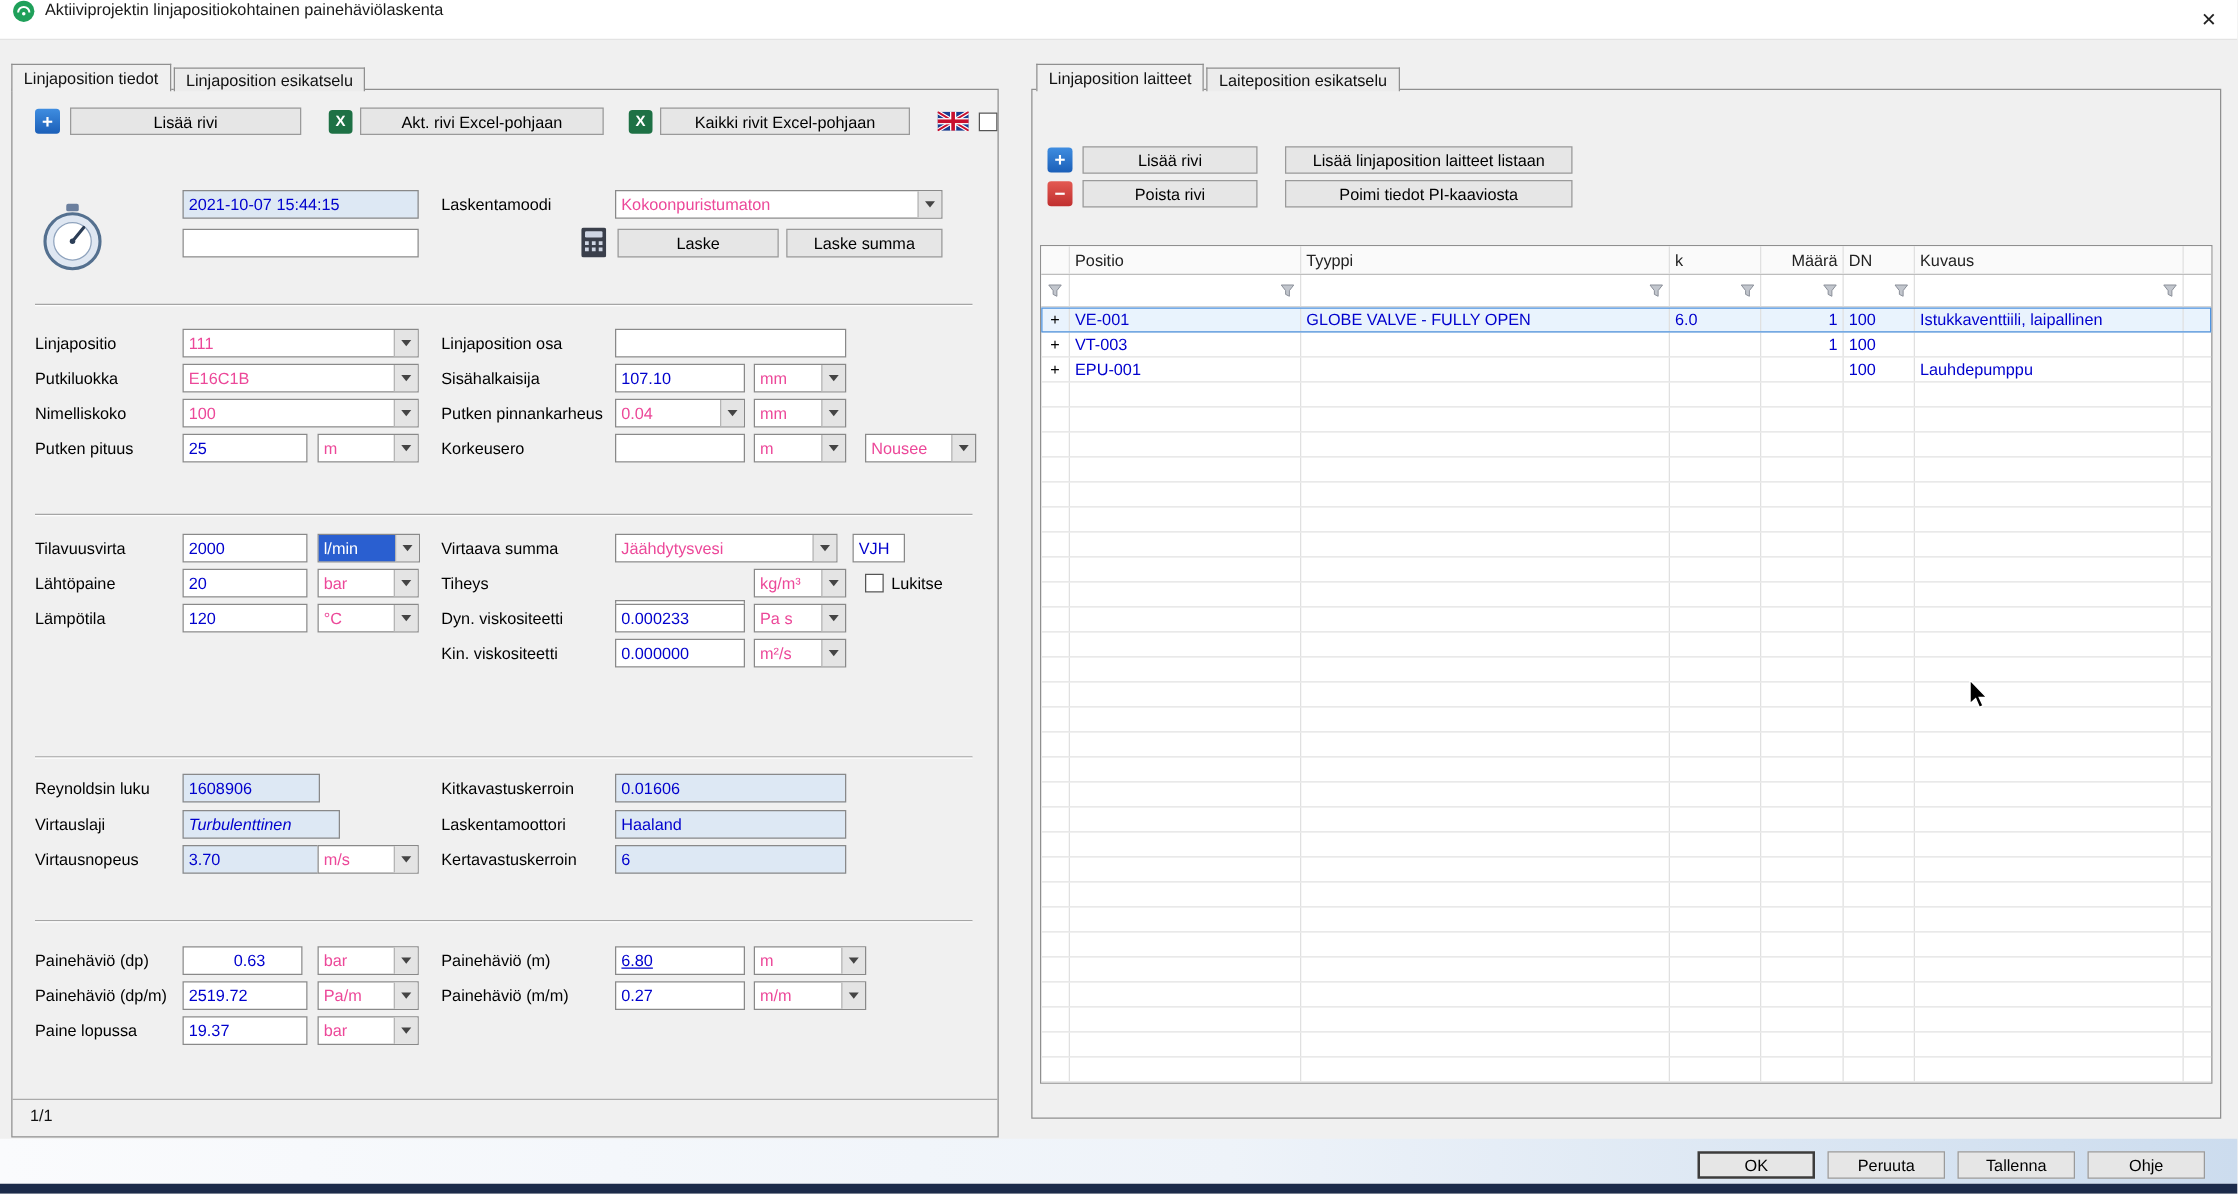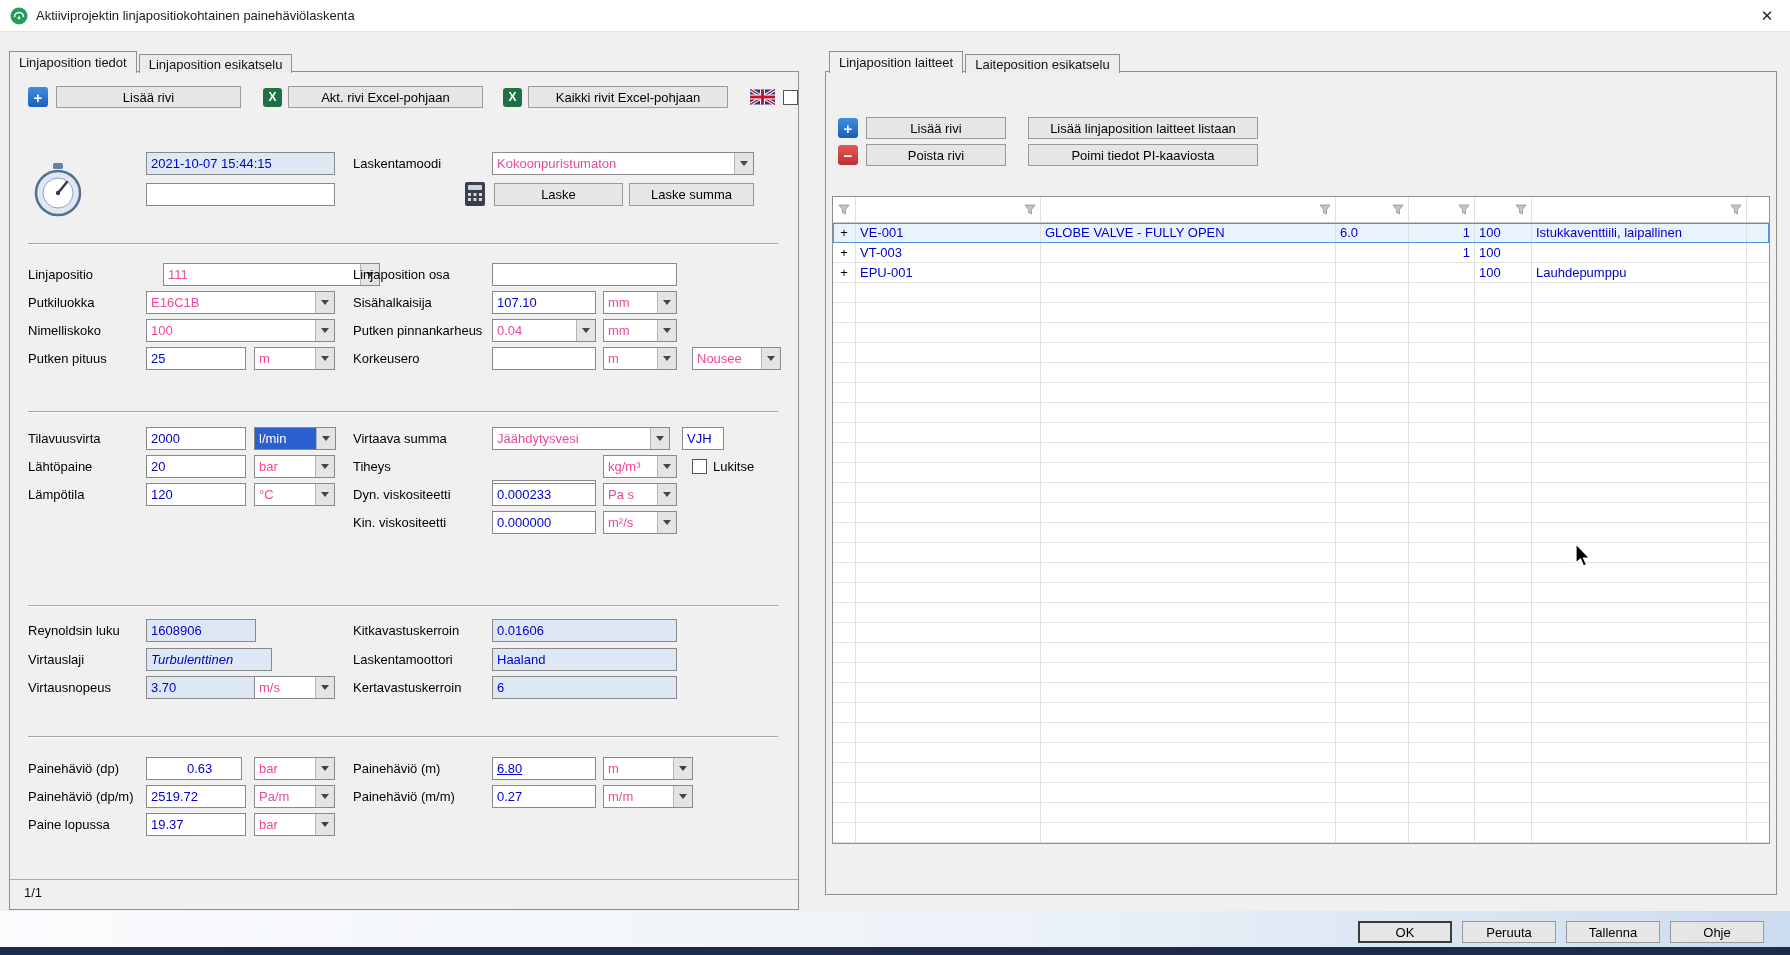--- a/index.html
+++ b/index.html
@@ -6,7 +6,7 @@
   html,body{width:1790px;height:955px}
   body{position:relative;background:#f0f0f0;font-family:"Liberation Sans",sans-serif;font-size:13px;color:#111;overflow:hidden}
   
-  .titlebar{position:absolute;left:0;top:0;width:1790px;height:32px;background:#fff;display:flex;align-items:center;padding:0 10px;border-bottom:1px solid #e3e3e3}
+  .titlebar{position:absolute;left:0;top:0;width:1790px;height:32px;background:#fff;display:flex;padding:0 10px;border-bottom:1px solid #e3e3e3}
   .title-text{margin-left:8px;color:#1a1a1a}
   .close-btn{position:absolute;right:0;top:0;width:46px;height:32px;display:flex;align-items:center;justify-content:center;font-size:15px;color:#222}
   

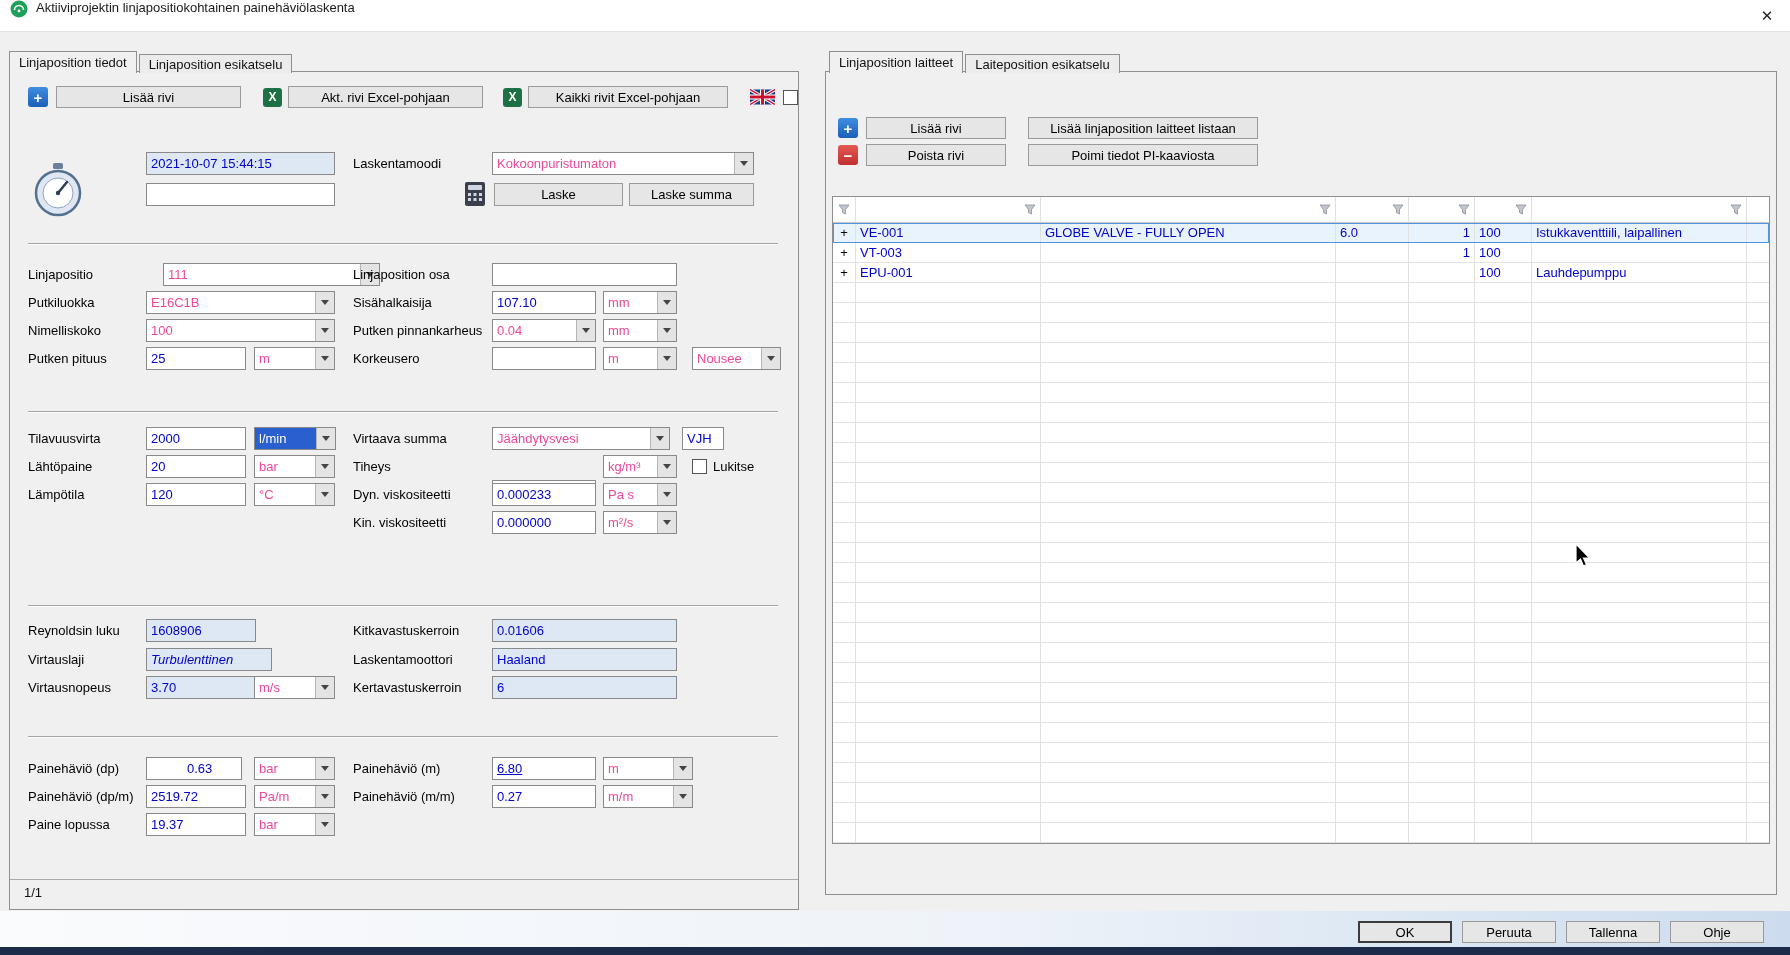--- a/index.html
+++ b/index.html
@@ -313,6 +313,16 @@
 
 
   <div class="tbl">
+    <div class="thead">
+      <div class="tcell c-exp"></div>
+      <div class="tcell c-pos">Positio</div>
+      <div class="tcell c-typ">Tyyppi</div>
+      <div class="tcell c-k">k</div>
+      <div class="tcell c-maa">Määrä</div>
+      <div class="tcell c-dn">DN</div>
+      <div class="tcell c-kuv">Kuvaus</div>
+      <div class="tcell c-fill"></div>
+    </div>
     <div class="tfilter">
       <div class="tcell c-exp">
           <svg width="12" height="11" viewBox="0 0 12 11">

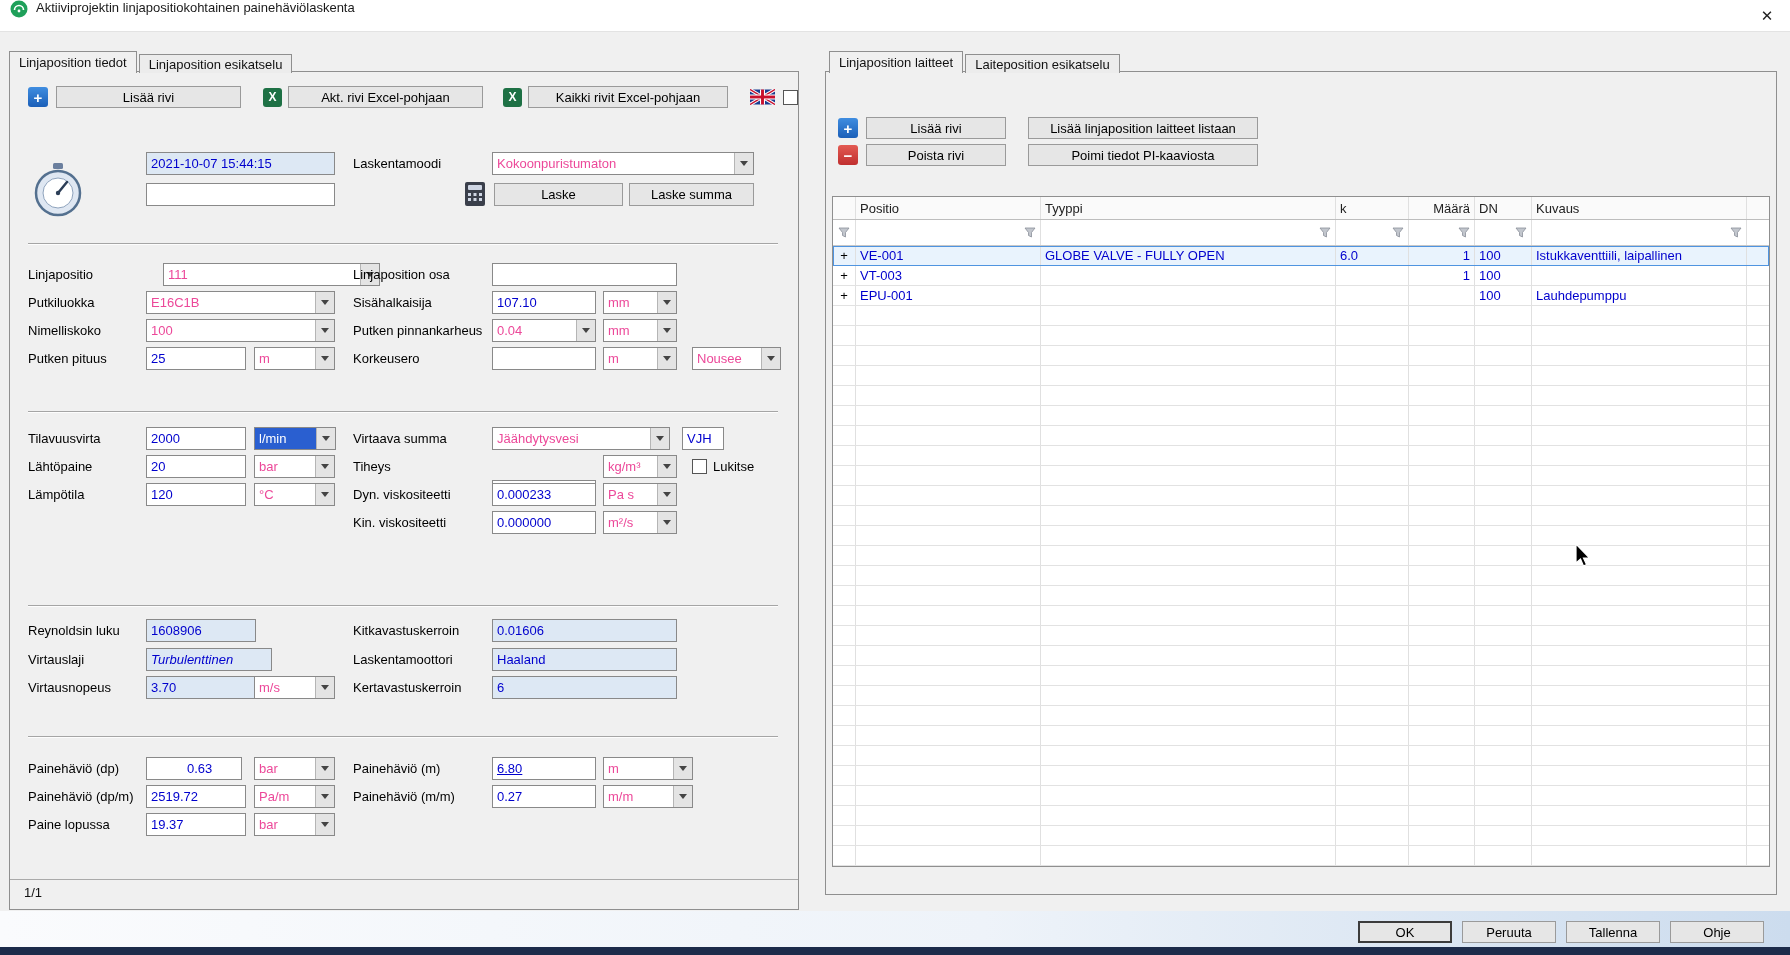--- a/index.html
+++ b/index.html
@@ -137,7 +137,7 @@
   <div class="sep" style="top:171px"></div>
 
   <div class="lbl" style="top:191px">Linjapositio</div>
-  <div class="combo" style="left:153px;top:191px;width:217px">
+  <div class="combo" style="left:136px;top:191px;width:189px">
       <div class="txt">111</div>
       <div class="da"></div>
     </div>

